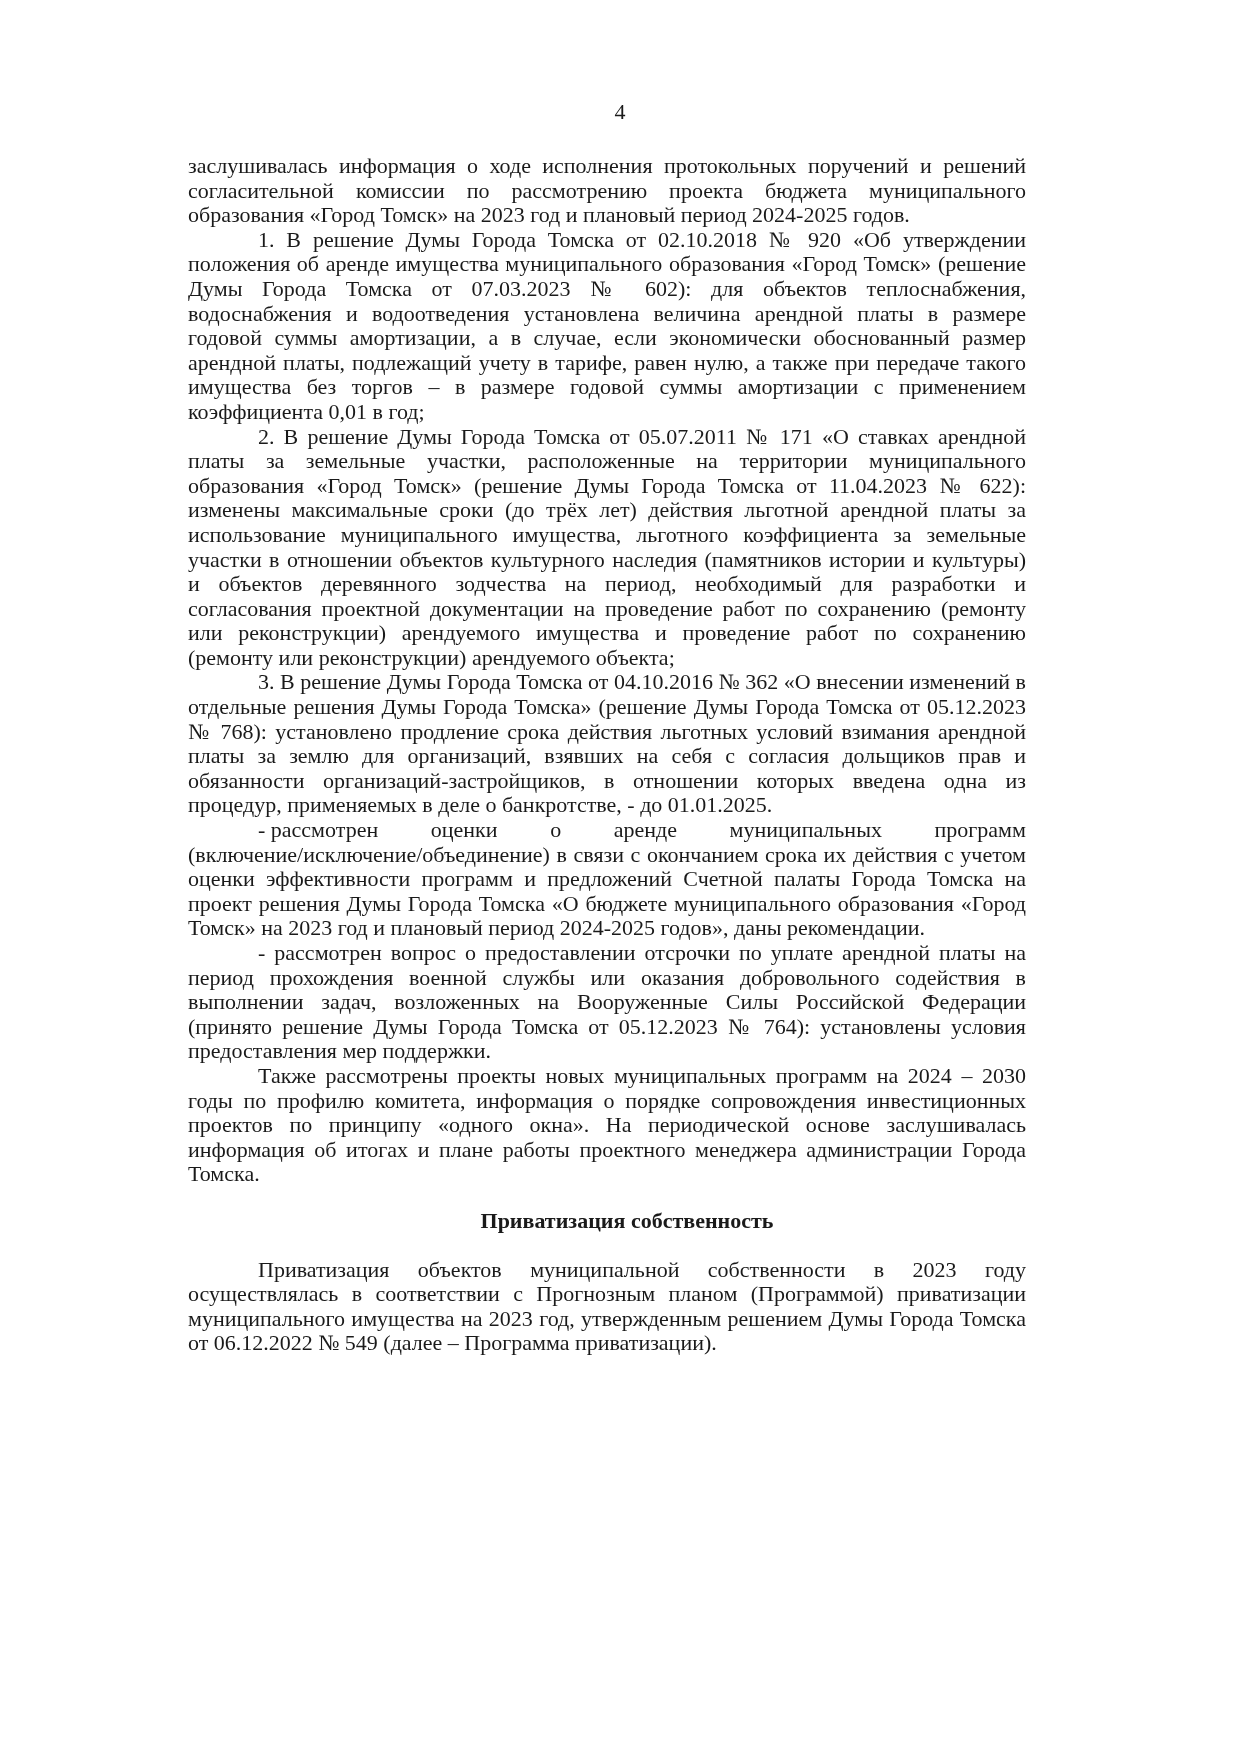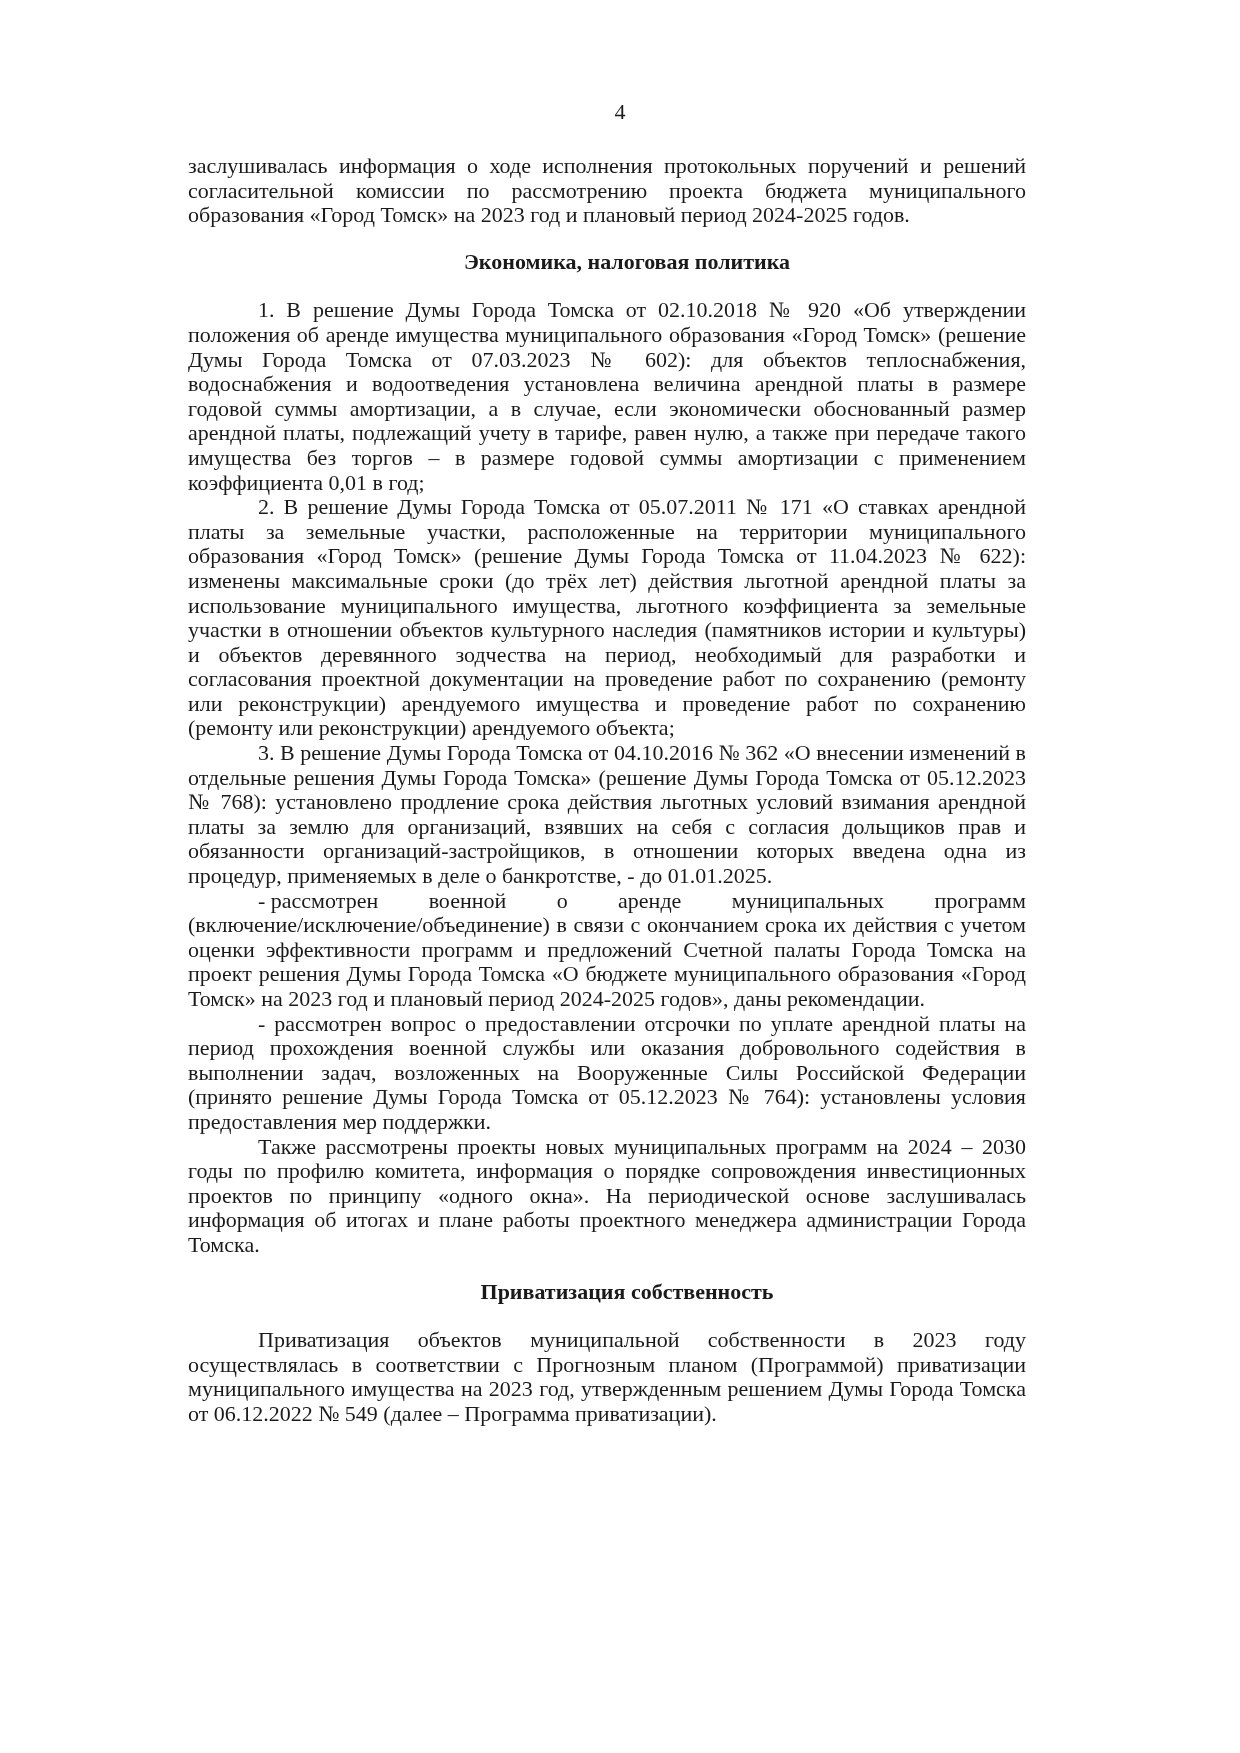--- a/index.html
+++ b/index.html
@@ -33,7 +33,6 @@
   <div class="content">
     <p>заслушивалась информация о ходе исполнения протокольных поручений и решений согласительной комиссии по рассмотрению проекта бюджета муниципального образования «Город Томск» на 2023 год и плановый период 2024-2025 годов.</p>
 
-    <div class="section-title">Экономика, налоговая политика</div>
 
     <p class="indent">1. В решение Думы Города Томска от 02.10.2018 № 920 «Об утверждении положения об аренде имущества муниципального образования «Город Томск» (решение Думы Города Томска от 07.03.2023 № 602): для объектов теплоснабжения, водоснабжения и водоотведения установлена величина арендной платы в размере годовой суммы амортизации, а в случае, если экономически обоснованный размер арендной платы, подлежащий учету в тарифе, равен нулю, а также при передаче такого имущества без торгов – в размере годовой суммы амортизации с применением коэффициента 0,01 в год;</p>
     <p class="indent">2. В решение Думы Города Томска от 05.07.2011 № 171 «О ставках арендной платы за земельные участки, расположенные на территории муниципального образования «Город Томск» (решение Думы Города Томска от 11.04.2023 № 622): изменены максимальные сроки (до трёх лет) действия льготной арендной платы за использование муниципального имущества, льготного коэффициента за земельные участки в отношении объектов культурного наследия (памятников истории и культуры) и объектов деревянного зодчества на период, необходимый для разработки и согласования проектной документации на проведение работ по сохранению (ремонту или реконструкции) арендуемого имущества и проведение работ по сохранению (ремонту или реконструкции) арендуемого объекта;</p>

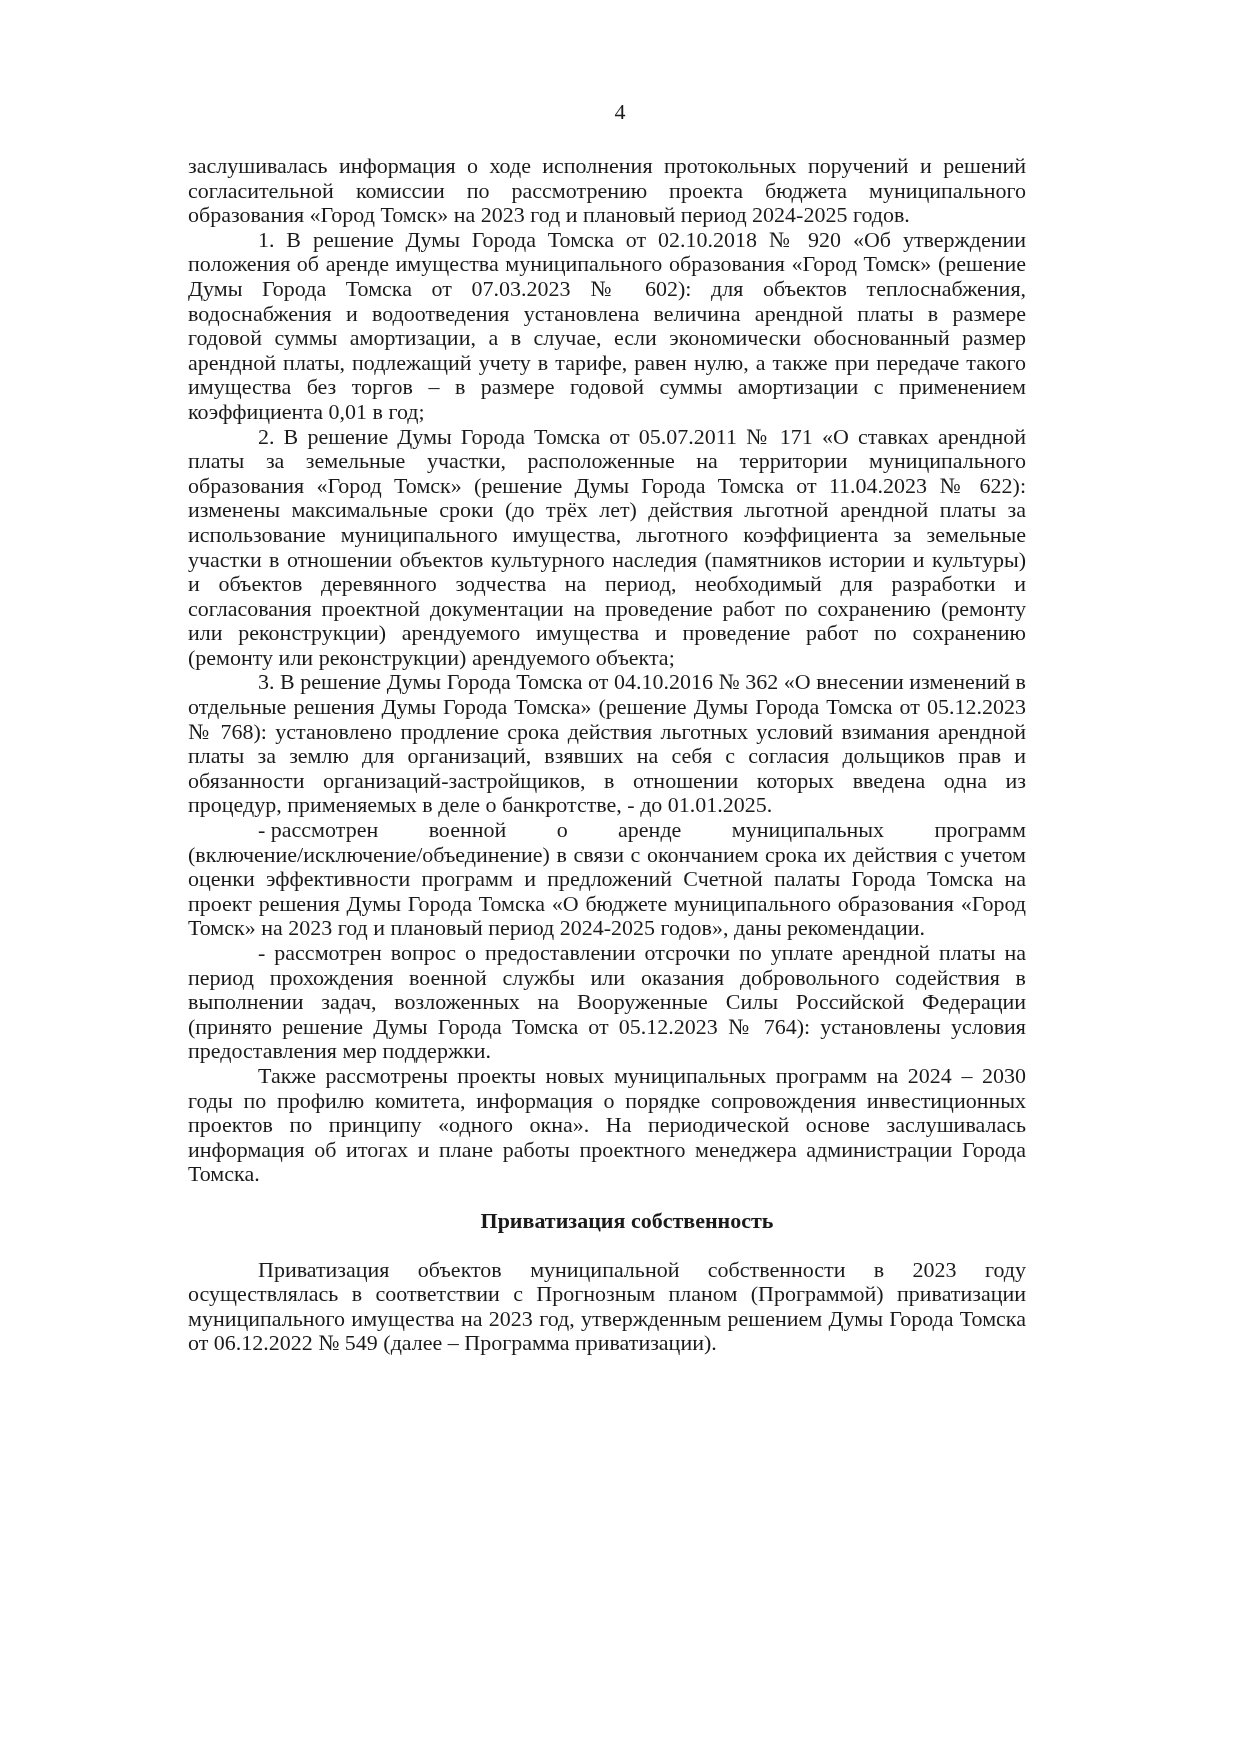--- a/index.html
+++ b/index.html
@@ -40,7 +40,7 @@
 
     <div class="bullet-line">
       <span>- рассмотрен</span>
-      <span>военной</span>
+      <span>оценки</span>
       <span>о</span>
       <span>аренде</span>
       <span>муниципальных</span>

